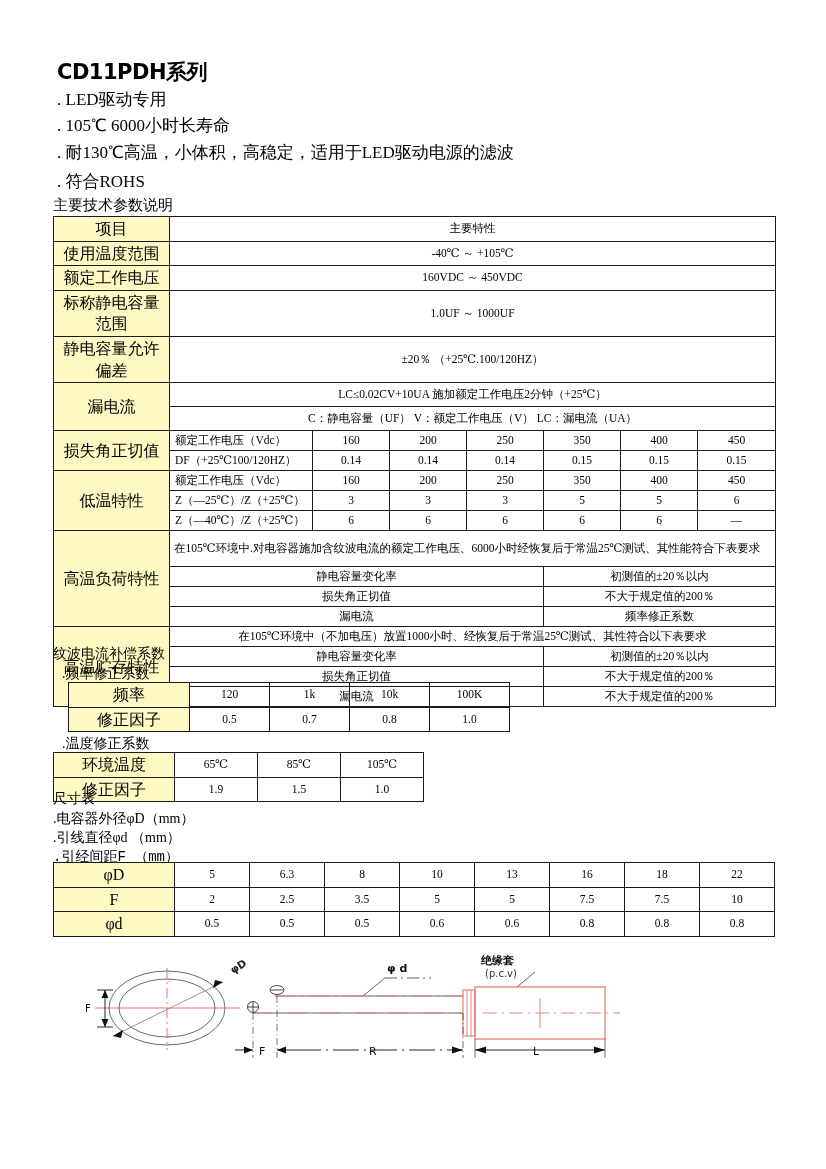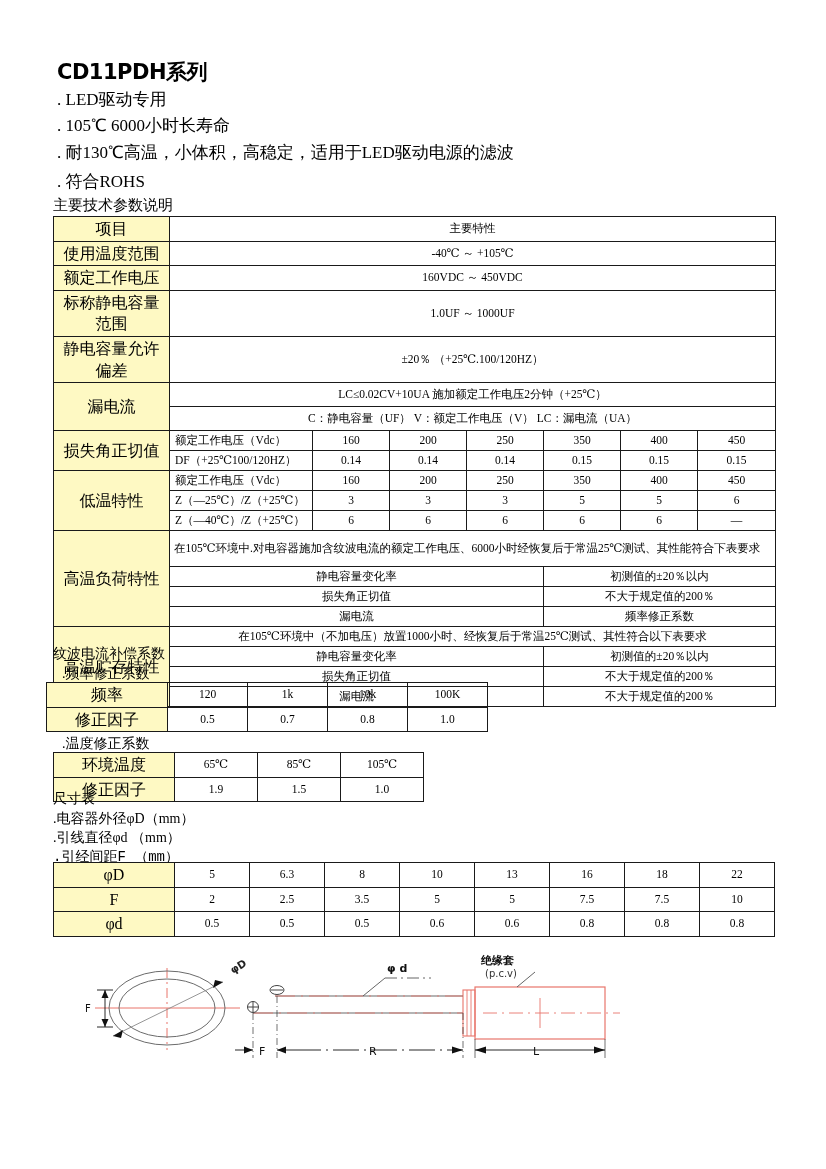--- a/index.html
+++ b/index.html
@@ -109,7 +109,7 @@
   .n7 { top: 848px; left: 53px; font-family: Liberation Mono, monospace; }
 
   #freq-table {
-    left: 46px;
+    left: 68px;
     top: 682px;
     width: 420px;
     border-radius: 8px;

